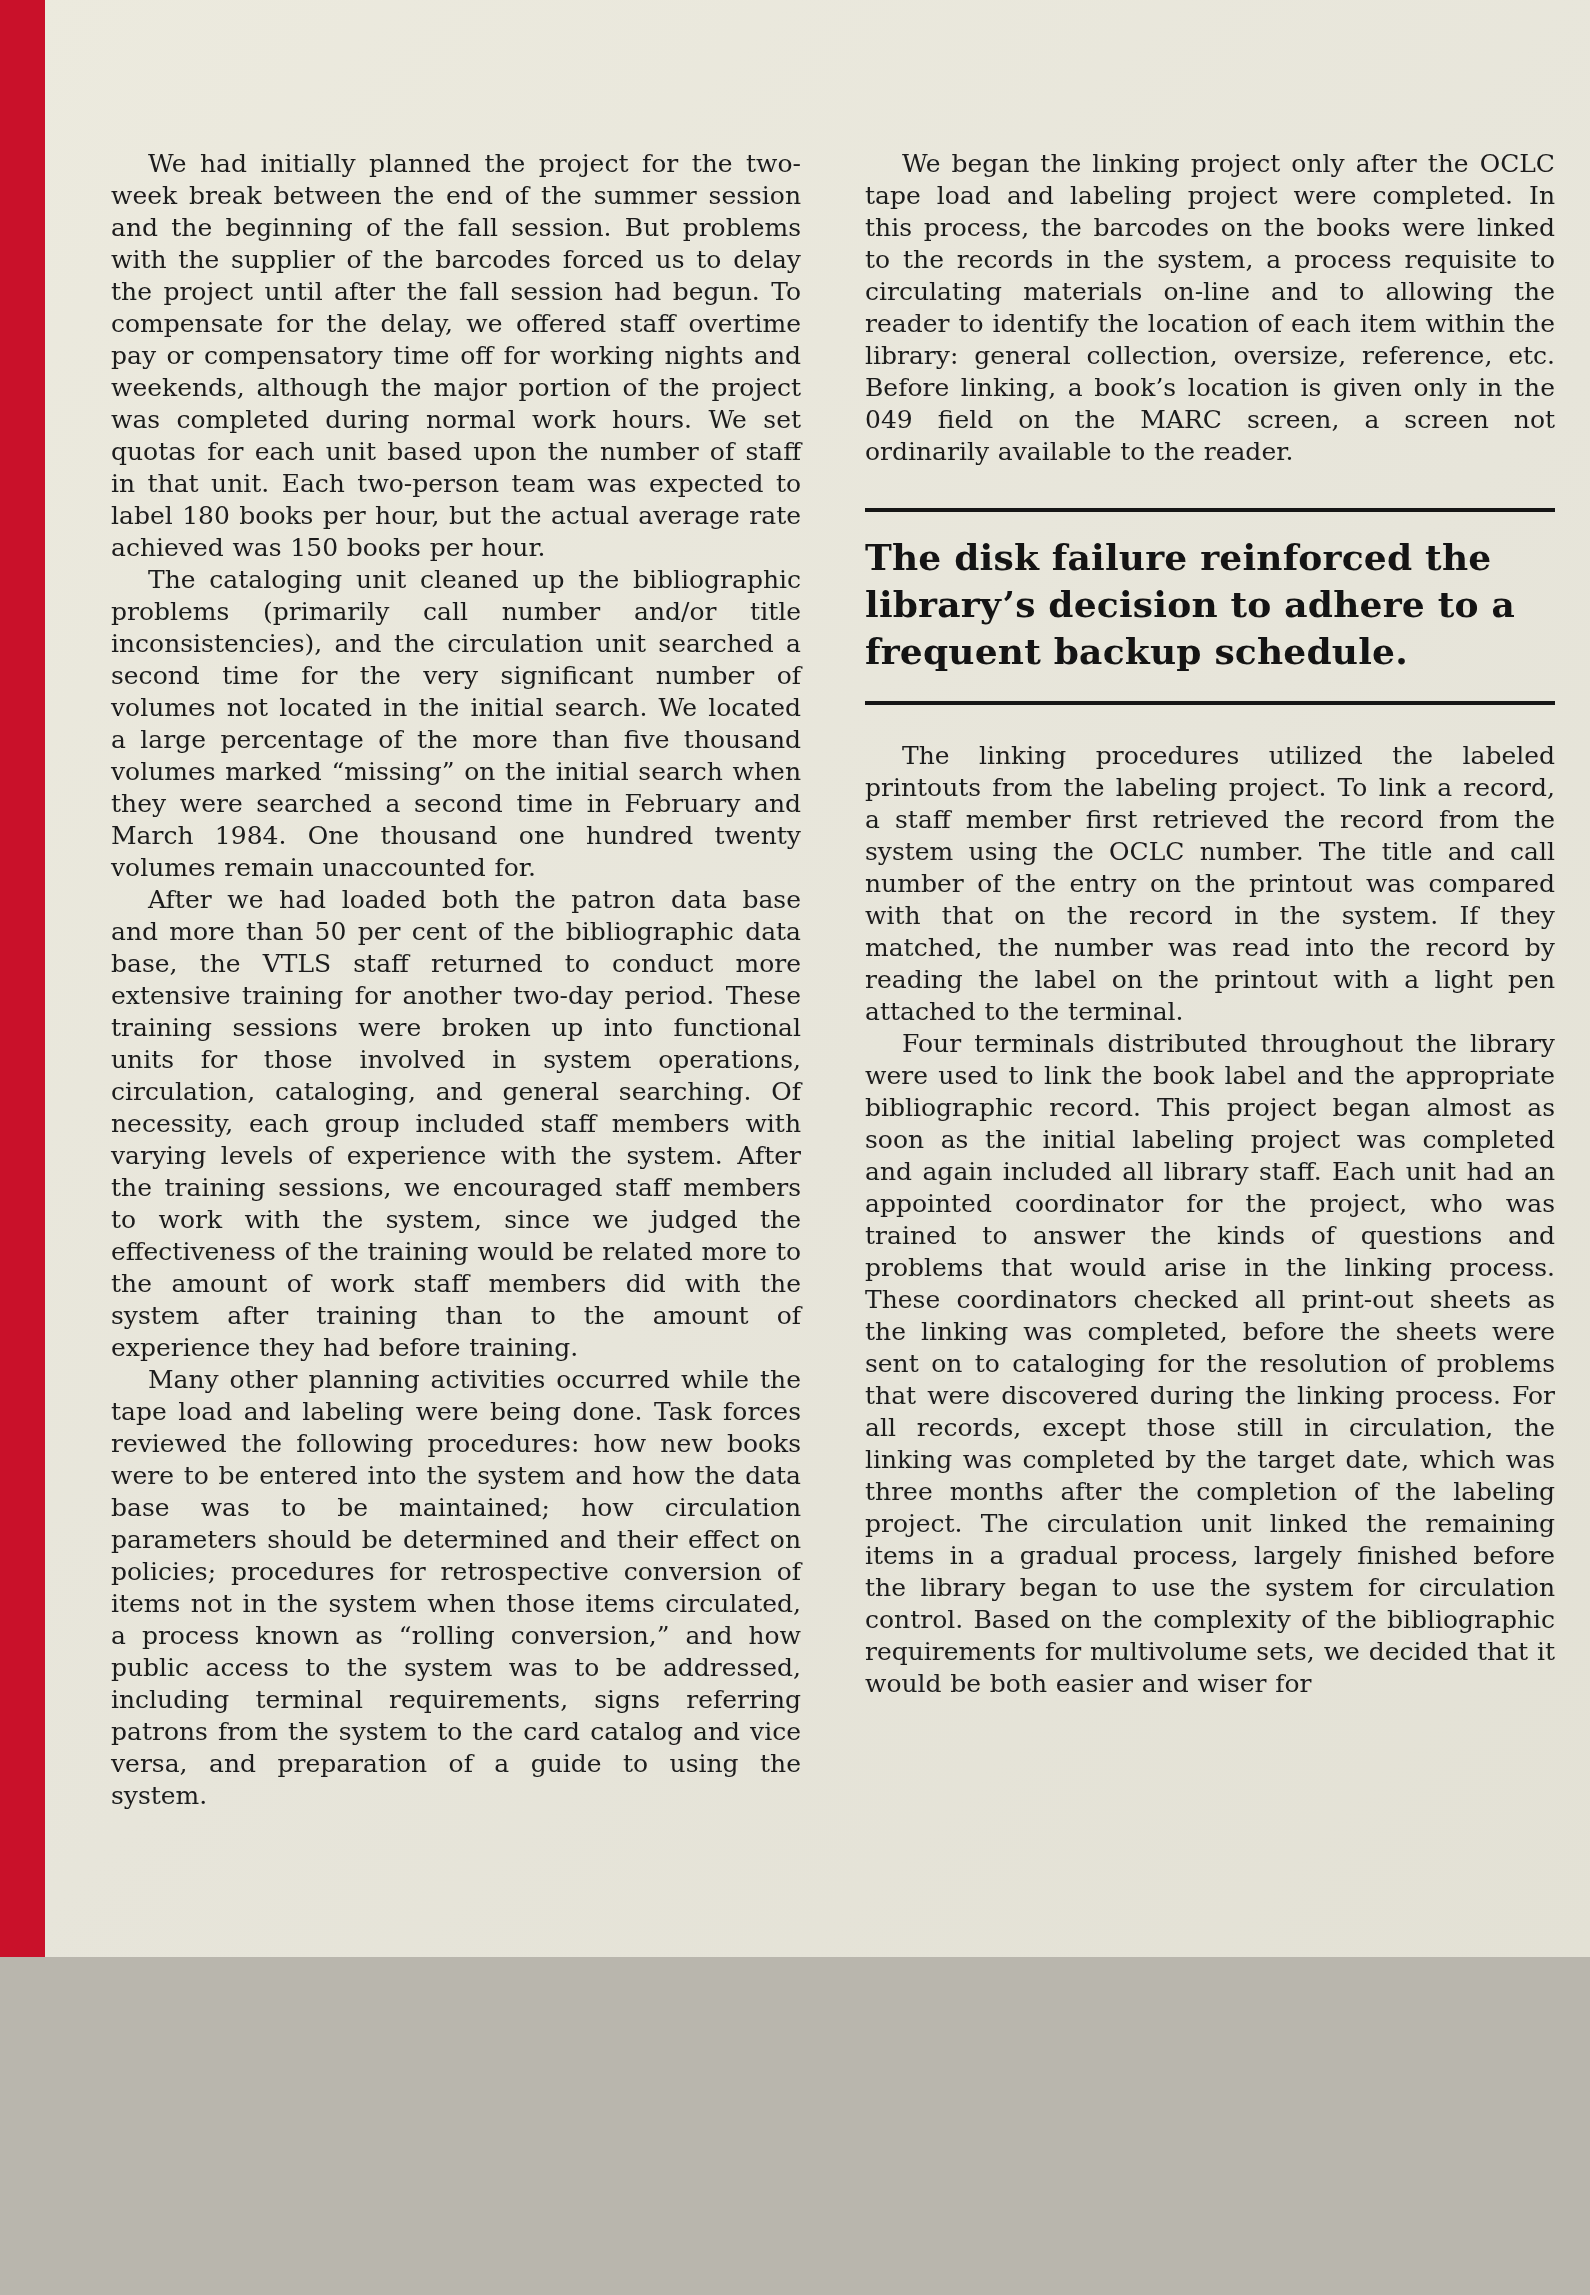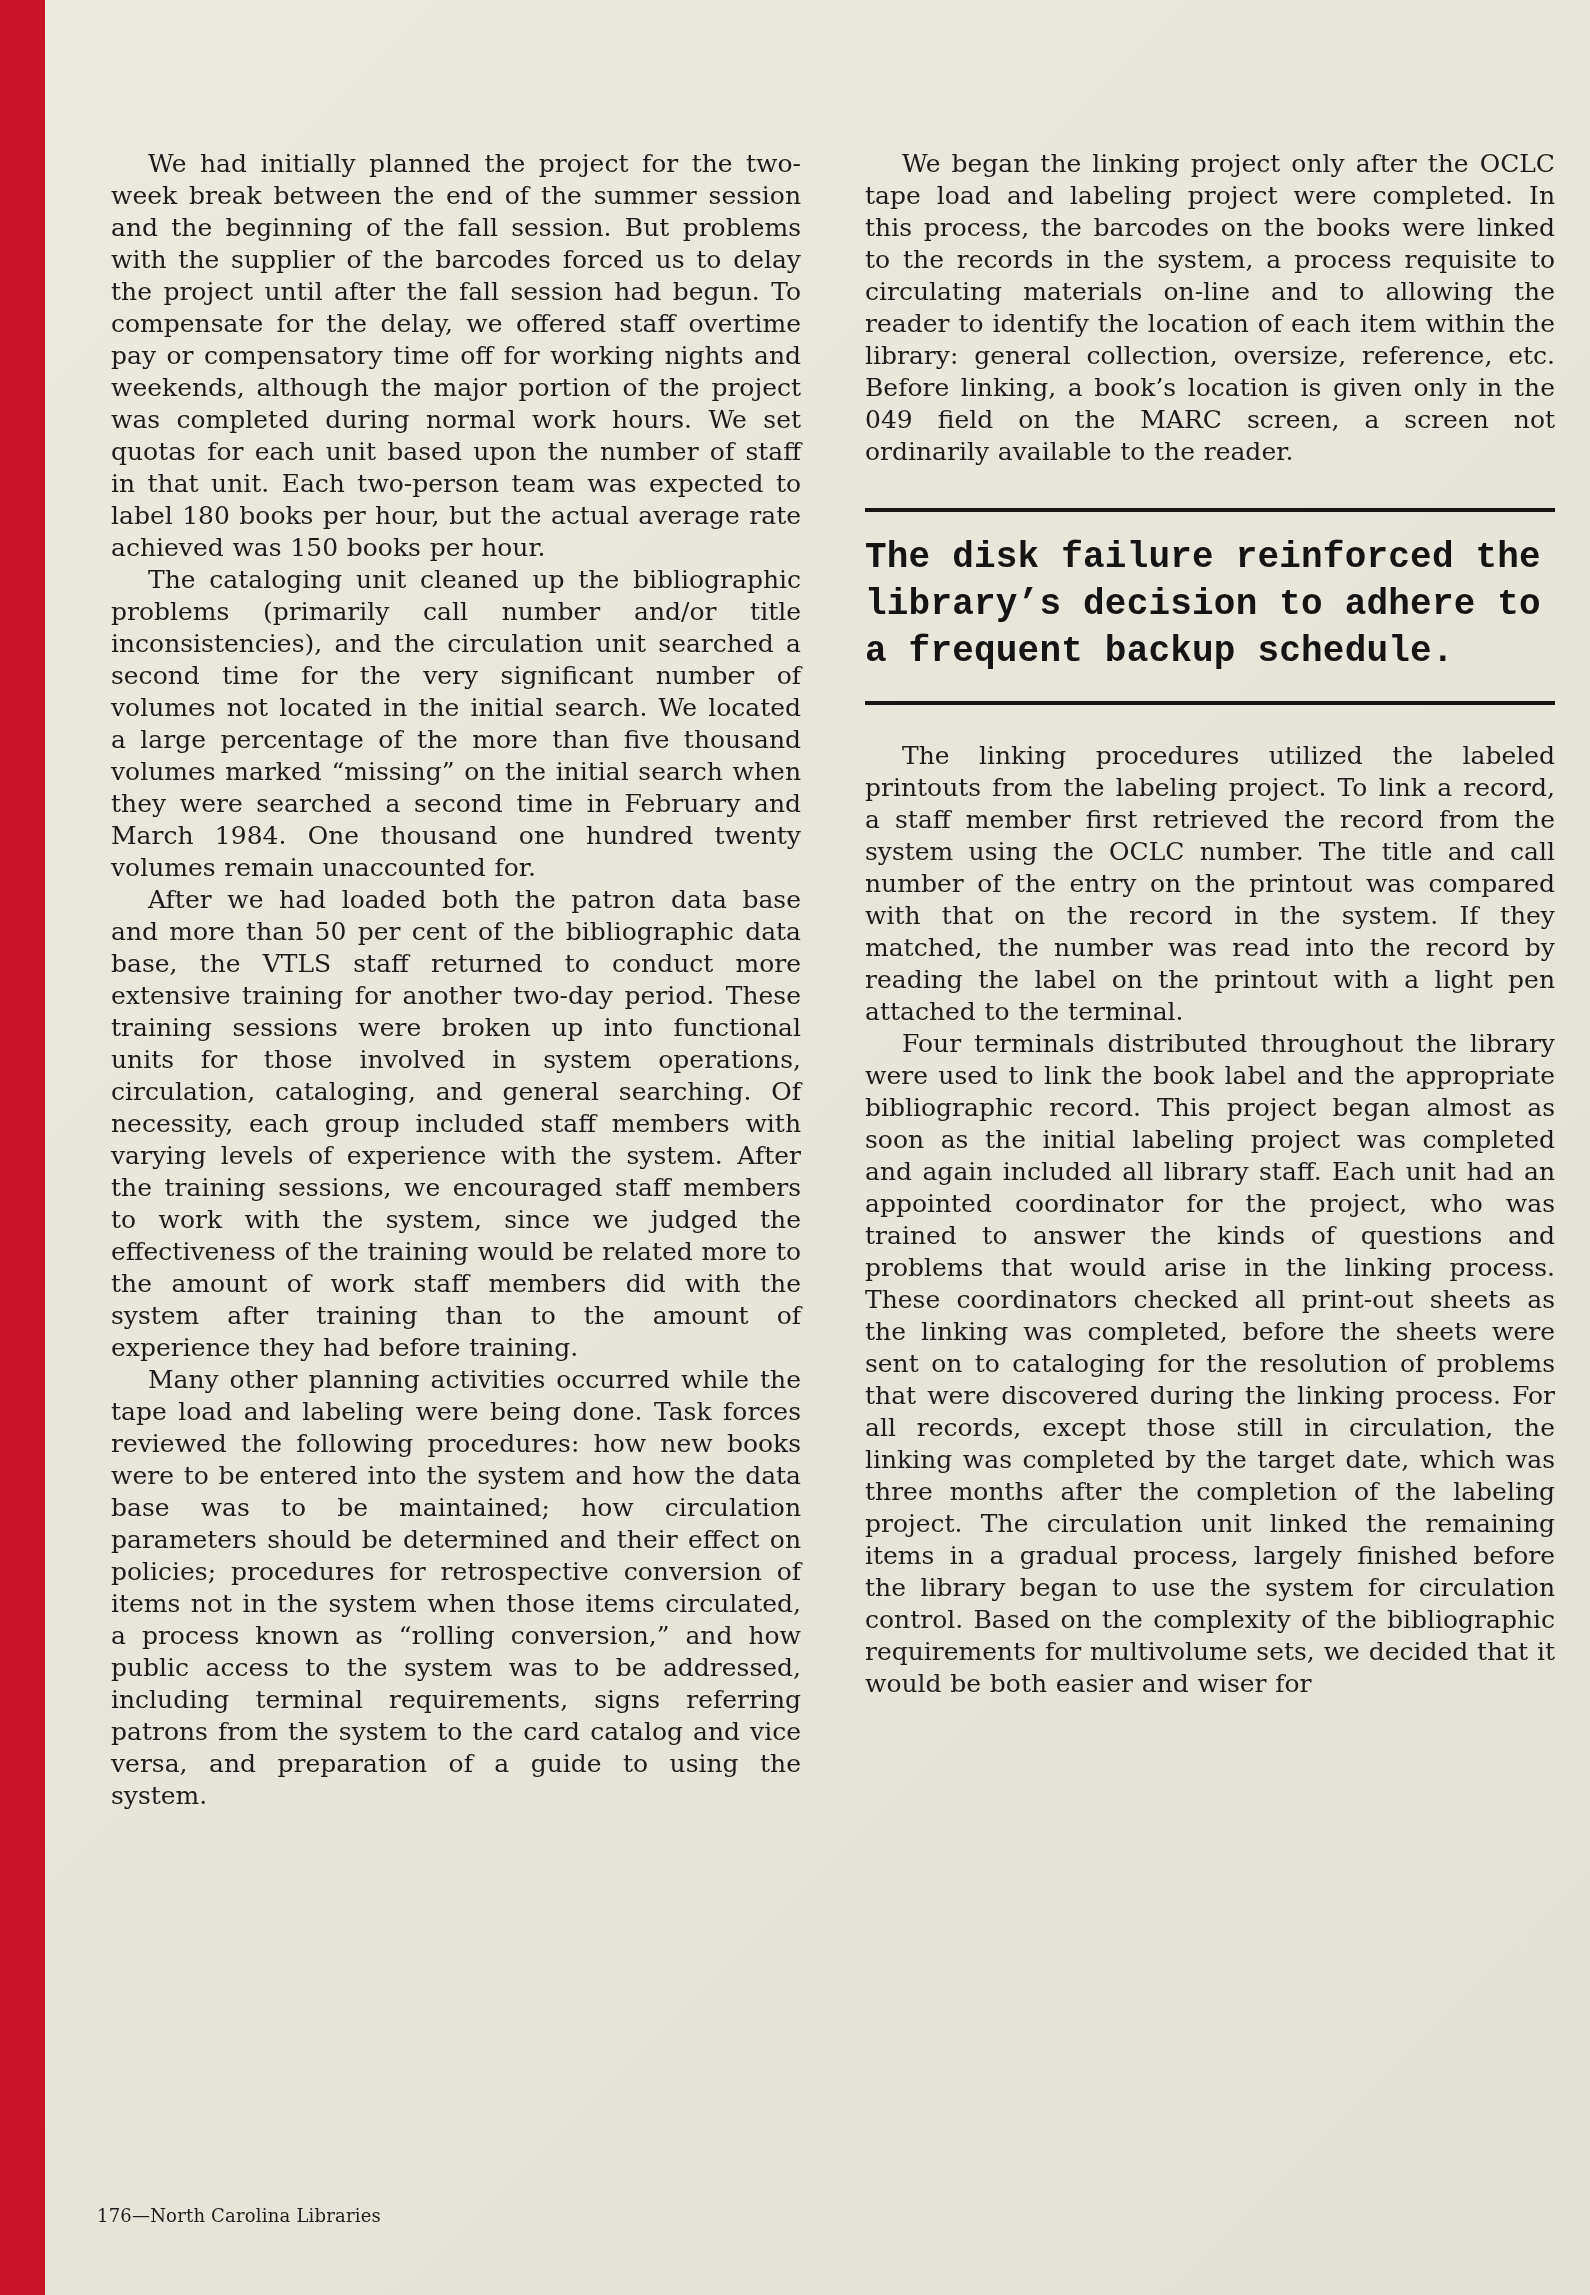--- a/index.html
+++ b/index.html
@@ -9,7 +9,7 @@
   .page {
     position: relative;
     width: 1591px;
-    height: 2295px;
+    height: 1957px;
     background: linear-gradient(135deg, #eceade 0%, #e7e5da 55%, #e3e1d5 100%);
     color: #1c1c1c;
     overflow: hidden;

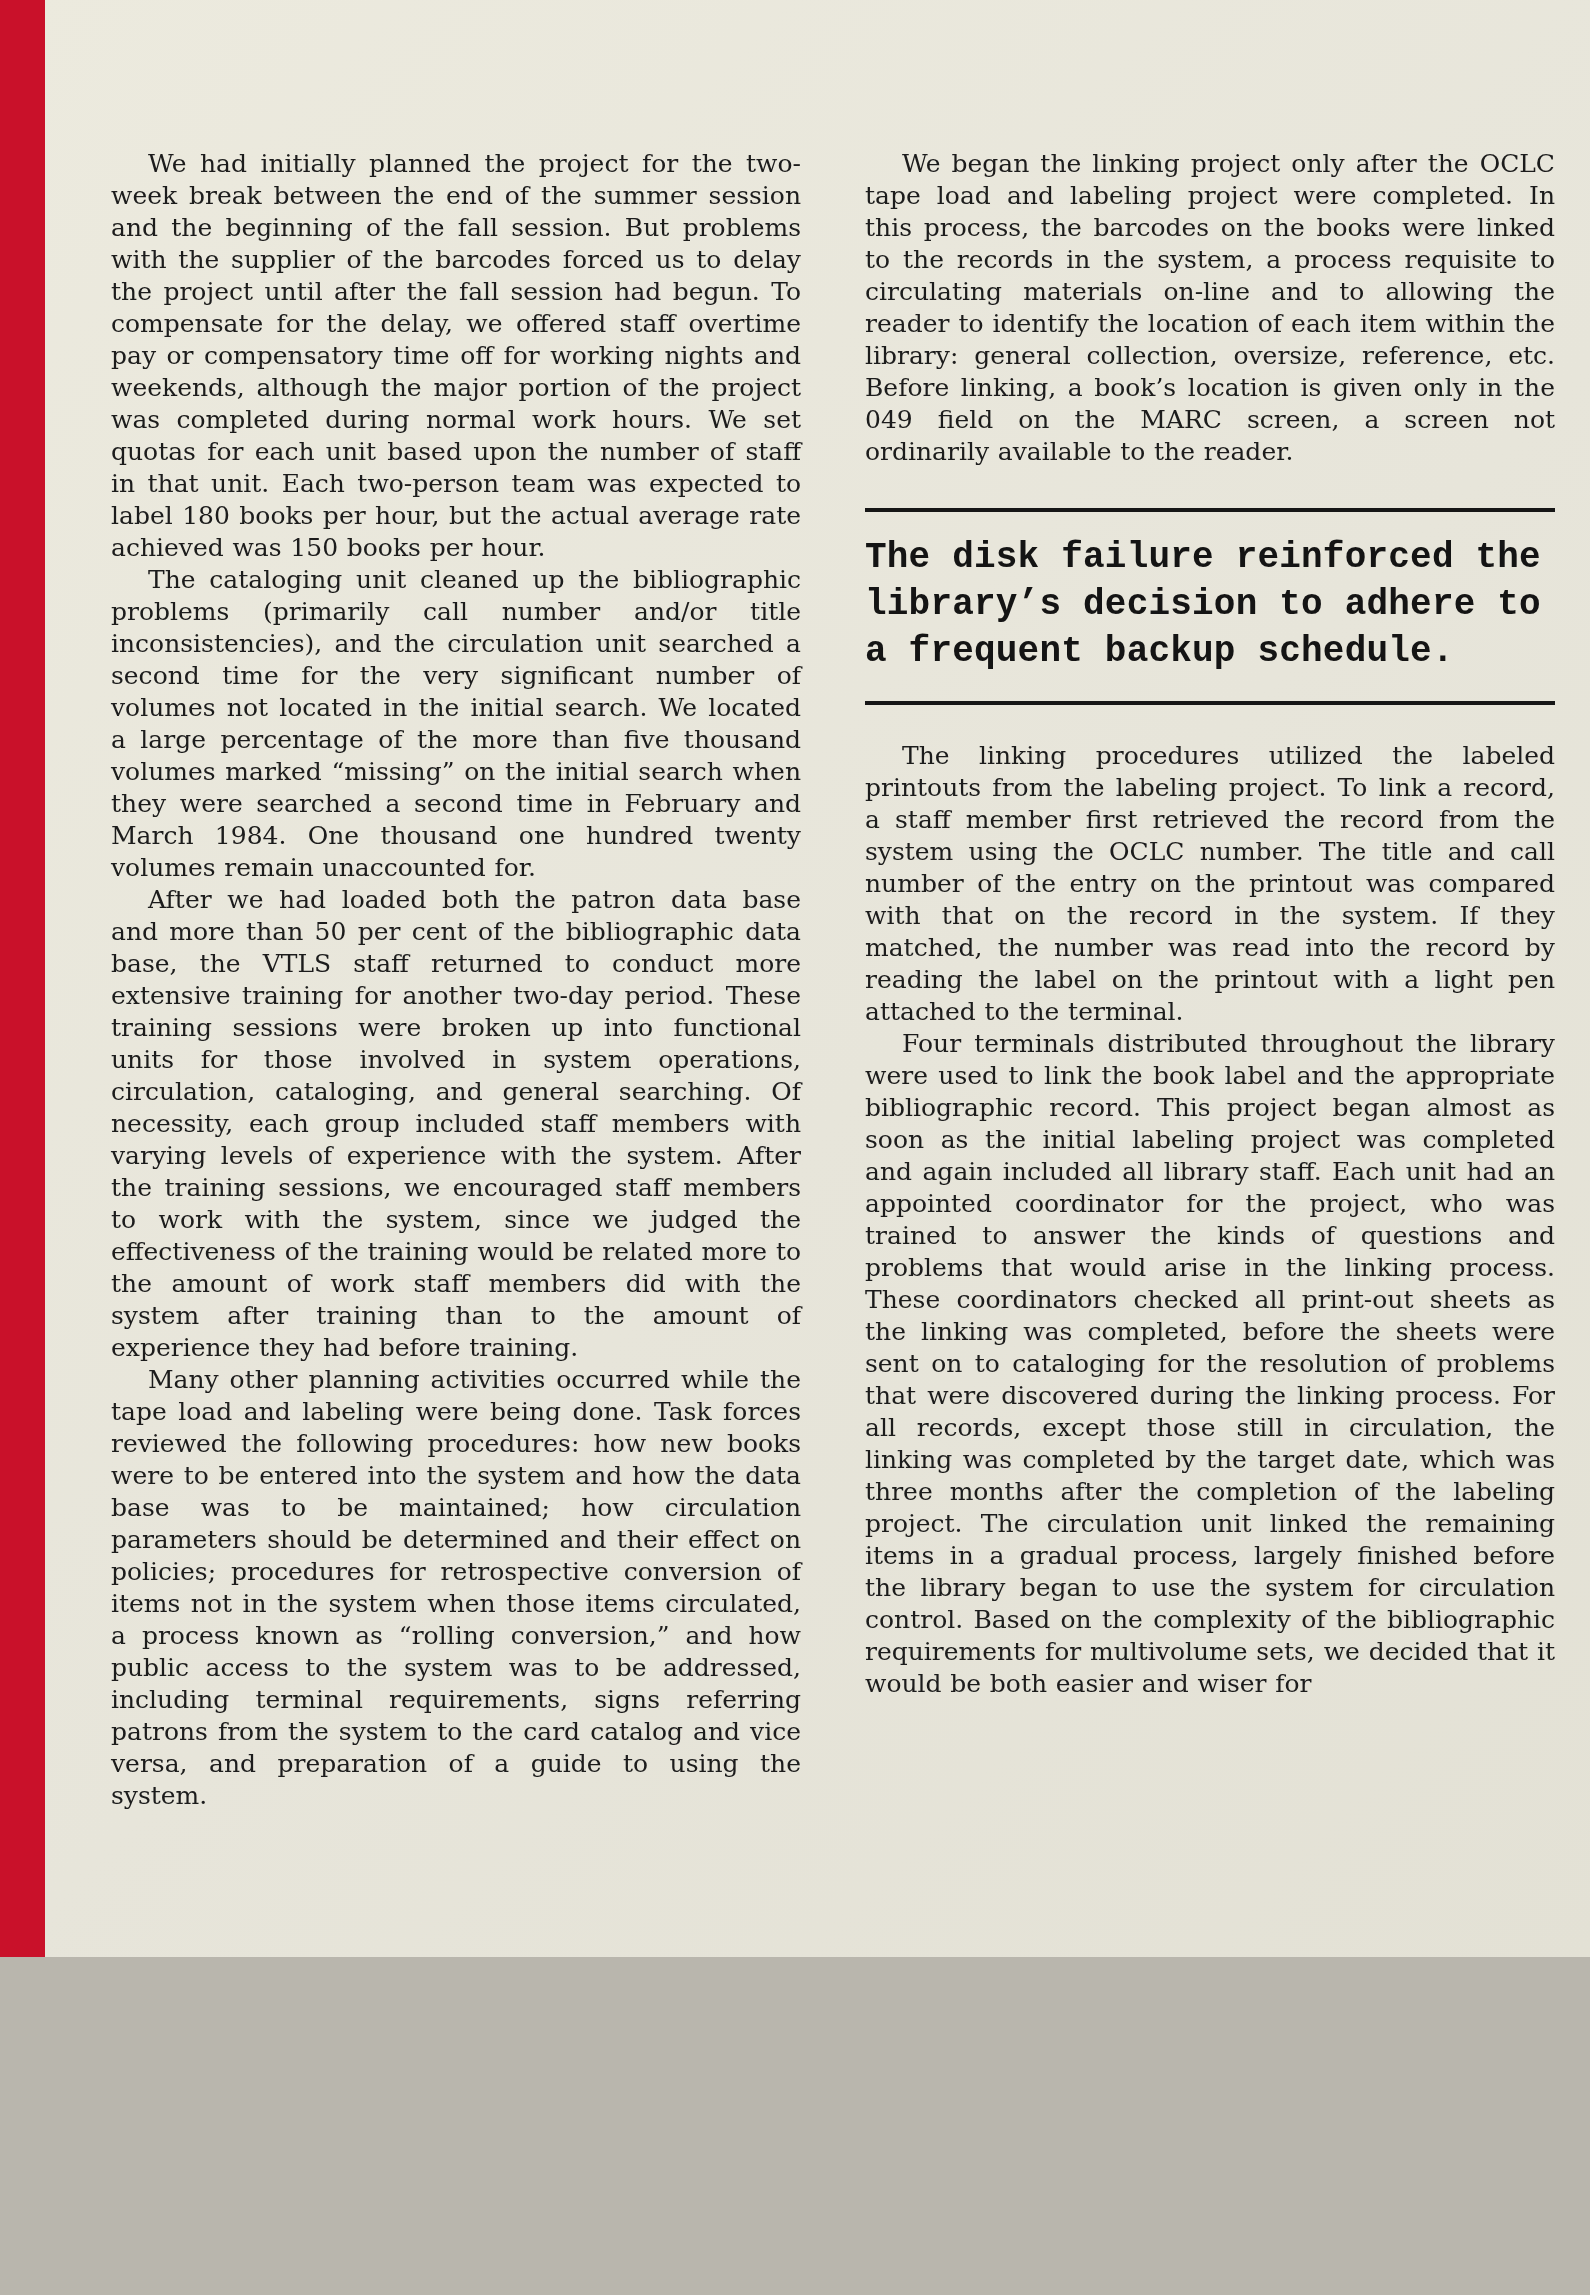--- a/index.html
+++ b/index.html
@@ -56,7 +56,6 @@
     padding: 22px 0 25.5px 0;
     letter-spacing: 0.2px;
     color: #141414;
-    font-family: Liberation Mono, monospace;
   }
 
   .footer {

